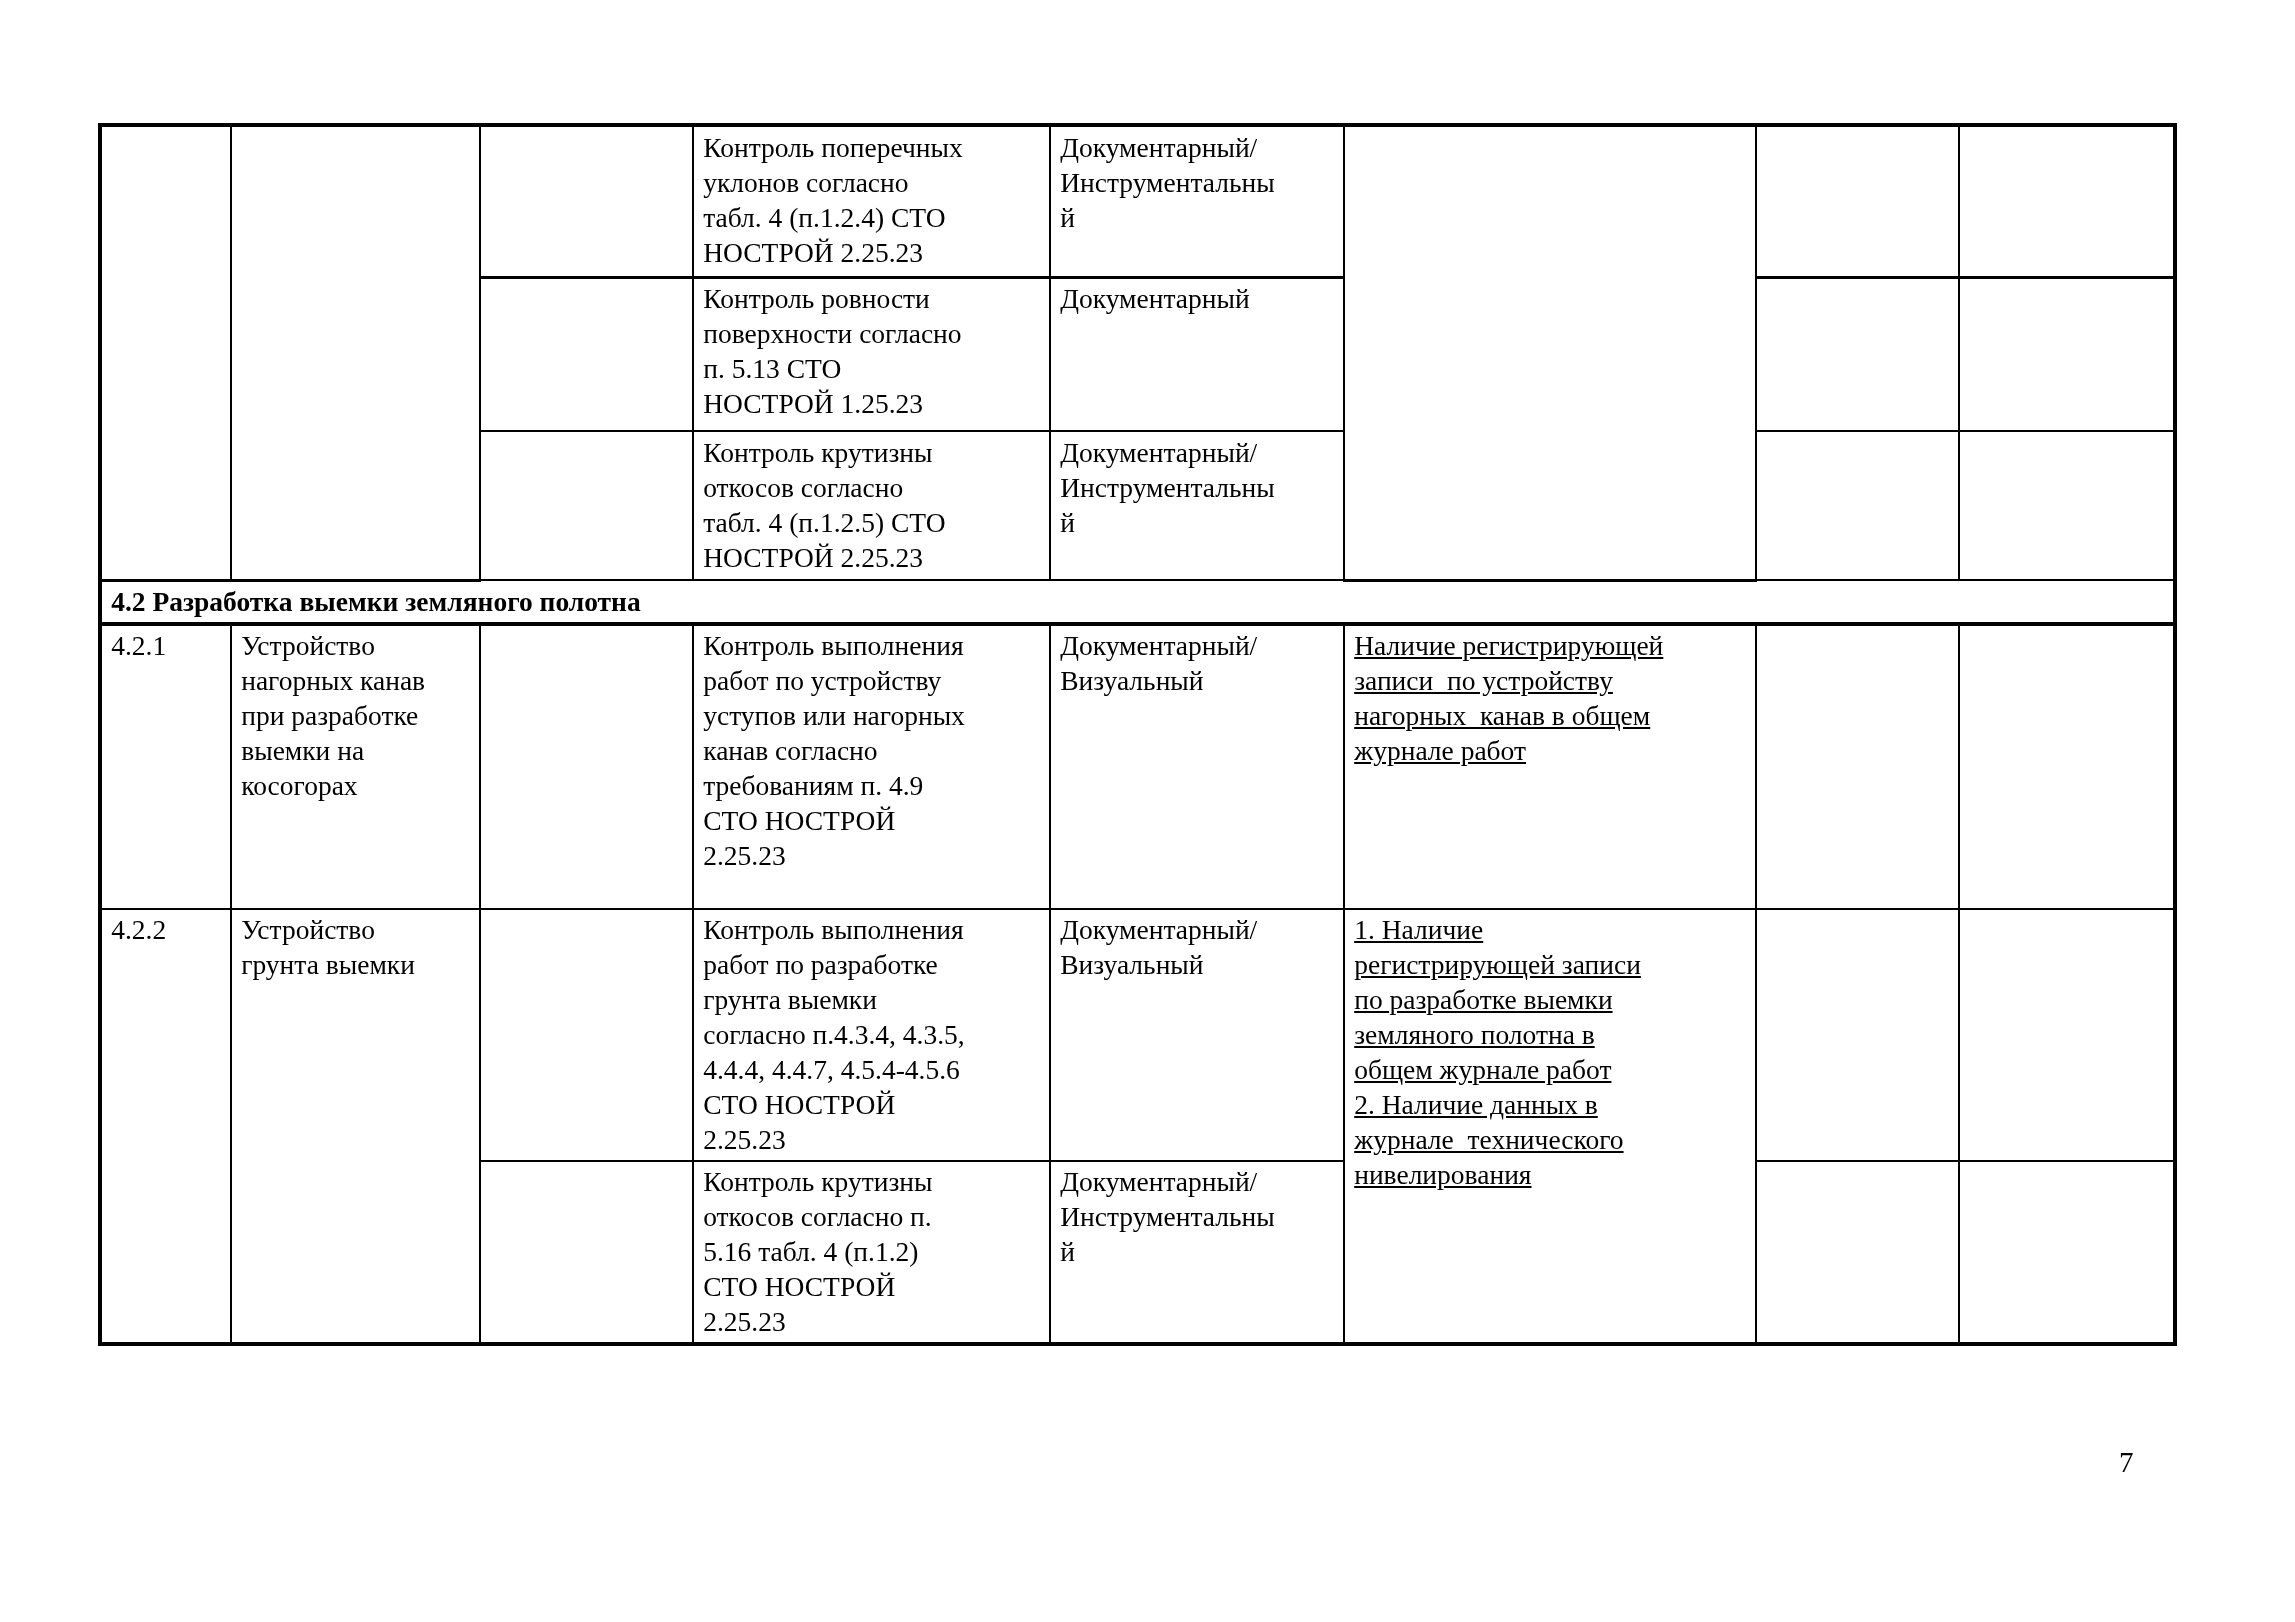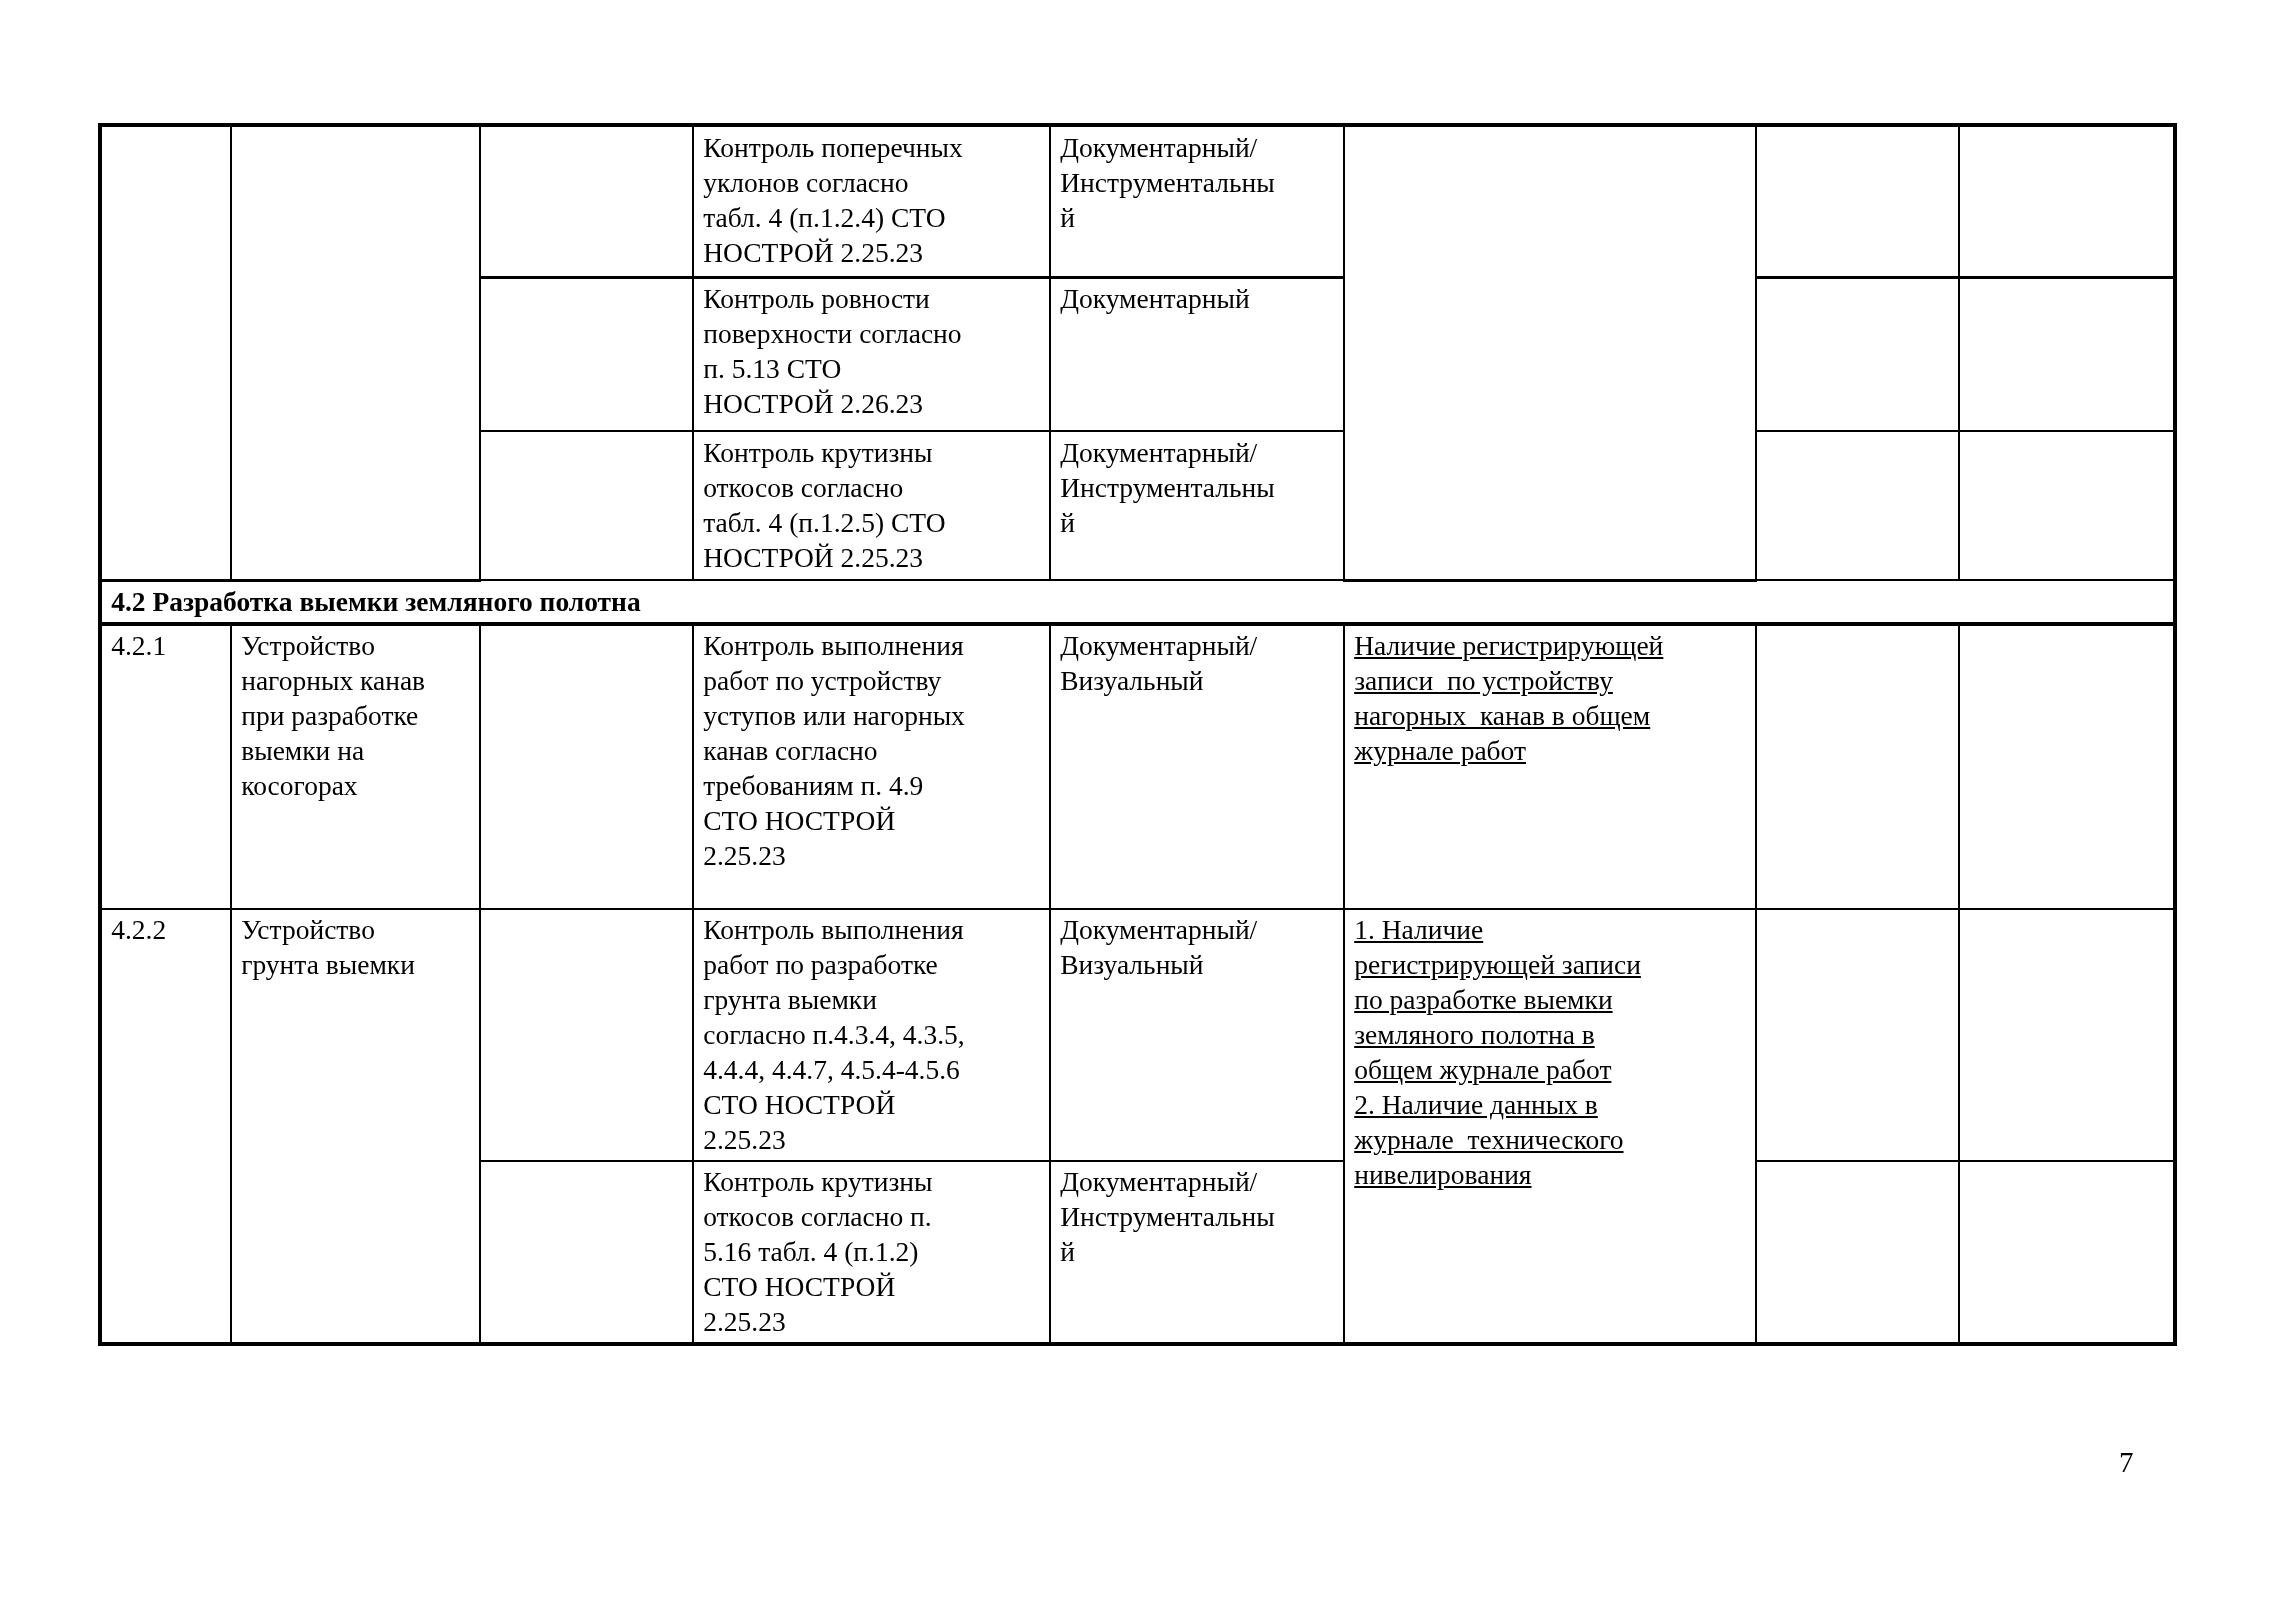--- a/index.html
+++ b/index.html
@@ -97,7 +97,7 @@
     <td class="c-subject">Контроль ровности
 поверхности согласно
 п. 5.13 СТО
-НОСТРОЙ 2.26.23</td>
+НОСТРОЙ 1.25.23</td>
     <td class="c-method">Документарный</td>
     <td class="c-empty"></td>
     <td class="c-empty"></td>

